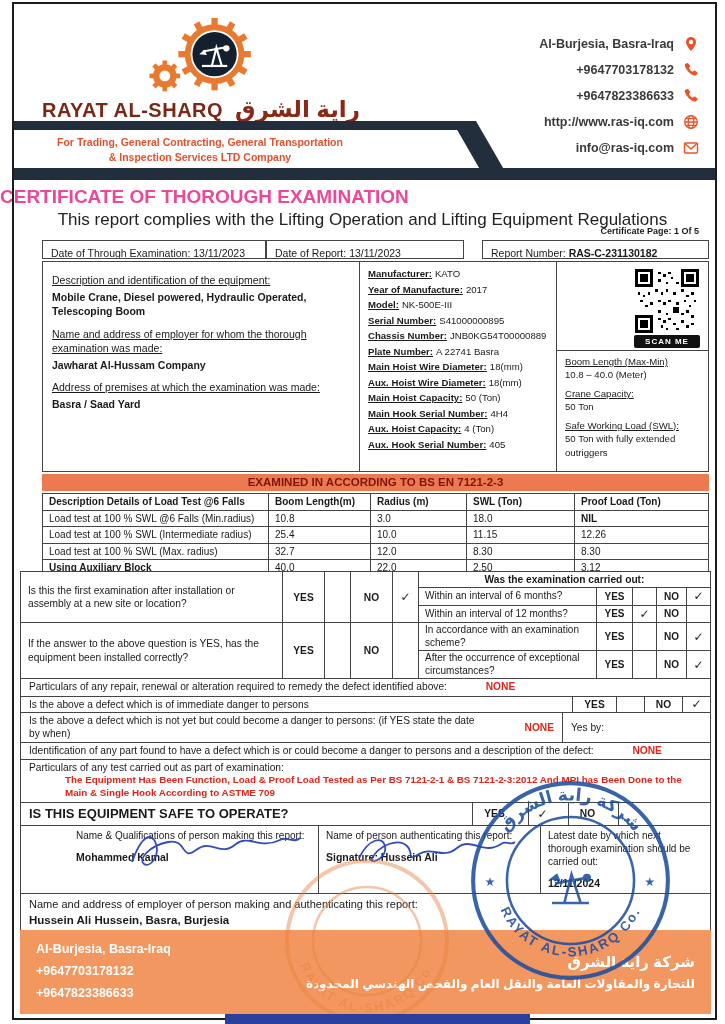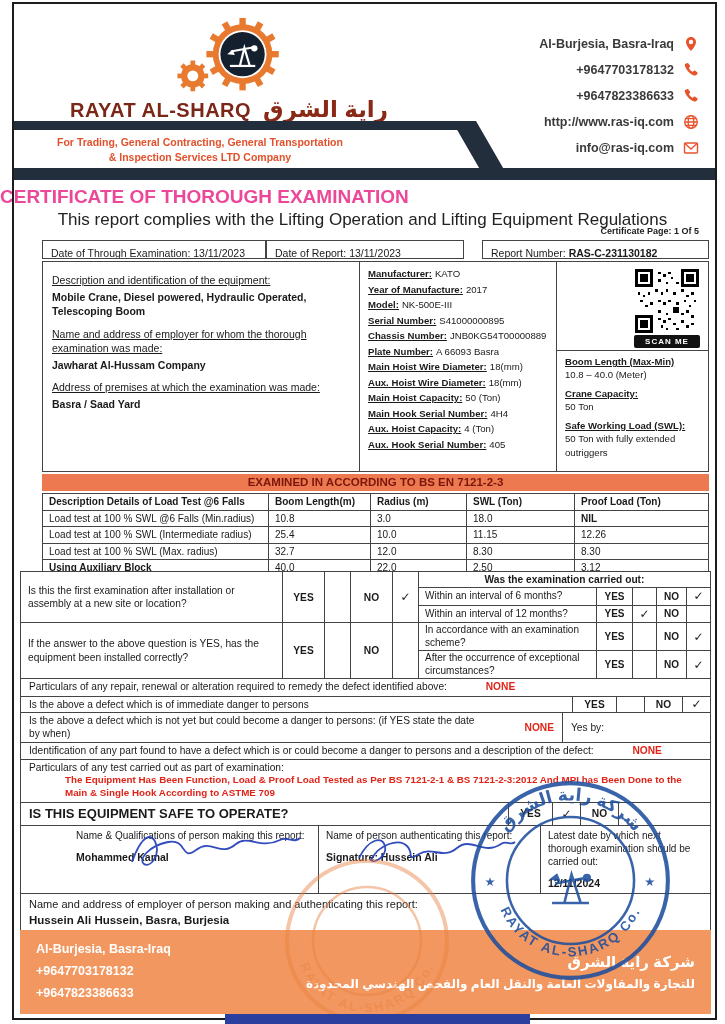--- a/index.html
+++ b/index.html
@@ -8,7 +8,7 @@
   .page-border { position: absolute; left: 12px; top: 2px; right: 8px; bottom: 4px; border: 2px solid #1c1c1c; pointer-events: none; z-index: 5; }
 
   
-  .logo-block { position: absolute; left: 36px; top: 18px; width: 330px; text-align: center; margin-left: 28px; }
+  .logo-block { position: absolute; left: 36px; top: 18px; width: 330px; text-align: center; }
   .logo-svg { display: block; margin: 0 auto; width: 170px; height: 76px; }
   .company-name-row { display: flex; justify-content: center; align-items: baseline; gap: 12px; margin-top: 2px; }
   .company-name-en { font-size: 20px; font-weight: bold; color: #7a2718; letter-spacing: 0.5px; }

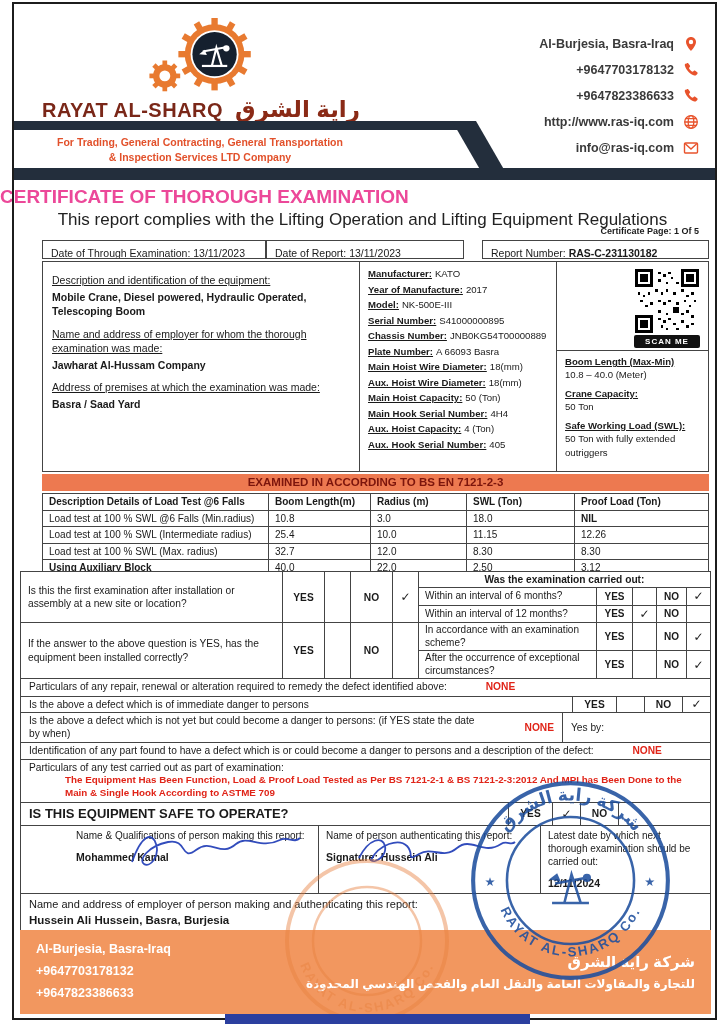--- a/index.html
+++ b/index.html
@@ -256,7 +256,7 @@
       <div><span class="spec-label">Model:</span><span class="spec-value">NK-500E-III</span></div>
       <div><span class="spec-label">Serial Number:</span><span class="spec-value">S41000000895</span></div>
       <div><span class="spec-label">Chassis Number:</span><span class="spec-value">JNB0KG54T00000889</span></div>
-      <div><span class="spec-label">Plate Number:</span><span class="spec-value">A 66093 Basra</span></div>
+      <div><span class="spec-label">Plate Number:</span><span class="spec-value">A 22741 Basra</span></div>
       <div><span class="spec-label">Main Hoist Wire Diameter:</span><span class="spec-value">18(mm)</span></div>
       <div><span class="spec-label">Aux. Hoist Wire Diameter:</span><span class="spec-value">18(mm)</span></div>
       <div><span class="spec-label">Main Hoist Capacity:</span><span class="spec-value">50 (Ton)</span></div>

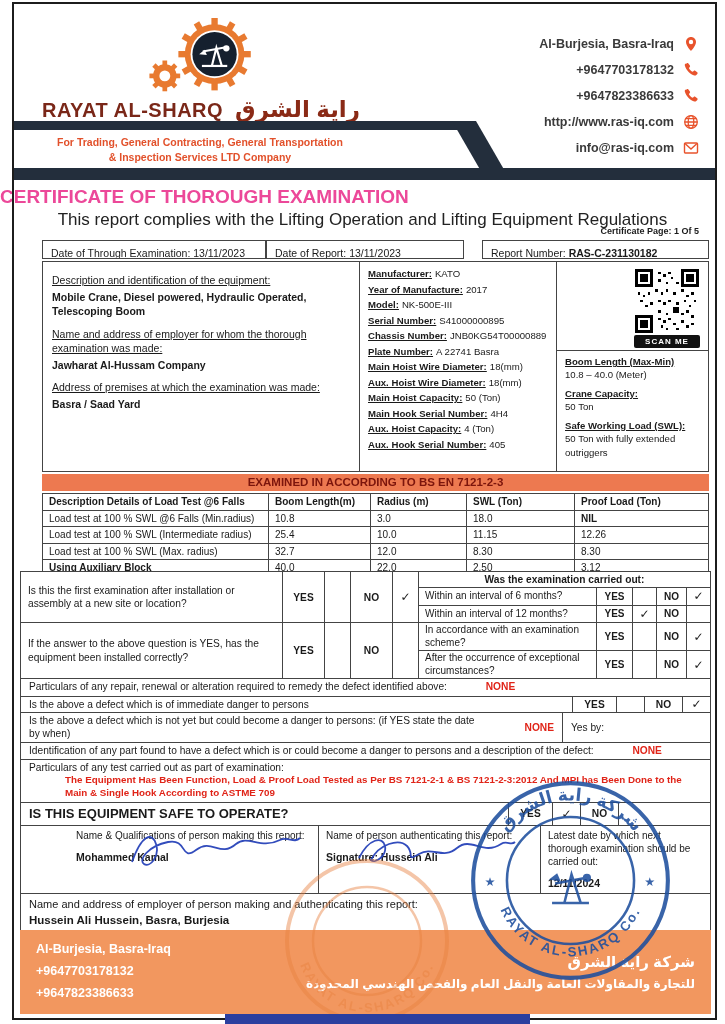--- a/index.html
+++ b/index.html
@@ -47,7 +47,7 @@
   .scanme { margin-top: 2px; background: #111; color: #fff; font-size: 8px; font-weight: bold; letter-spacing: 1px; padding: 2px 0; border-radius: 2px; }
   .boom-box { position: absolute; top: 88px; left: 0; right: 0; bottom: 0; border-top: 1px solid #444; padding: 4px 8px; font-size: 9.6px; line-height: 1.4; }
   .boom-item { margin-bottom: 5px; }
-  .boom-label { font-weight: bold; text-decoration: underline; }
+  .boom-label { font-weight: normal; text-decoration: underline; }
 
   
   .banner { position: absolute; top: 474px; left: 42px; right: 16px; height: 17px; background: #ed7950; color: #7c150c; font-weight: bold; font-size: 11.5px; text-align: center; line-height: 17px; }

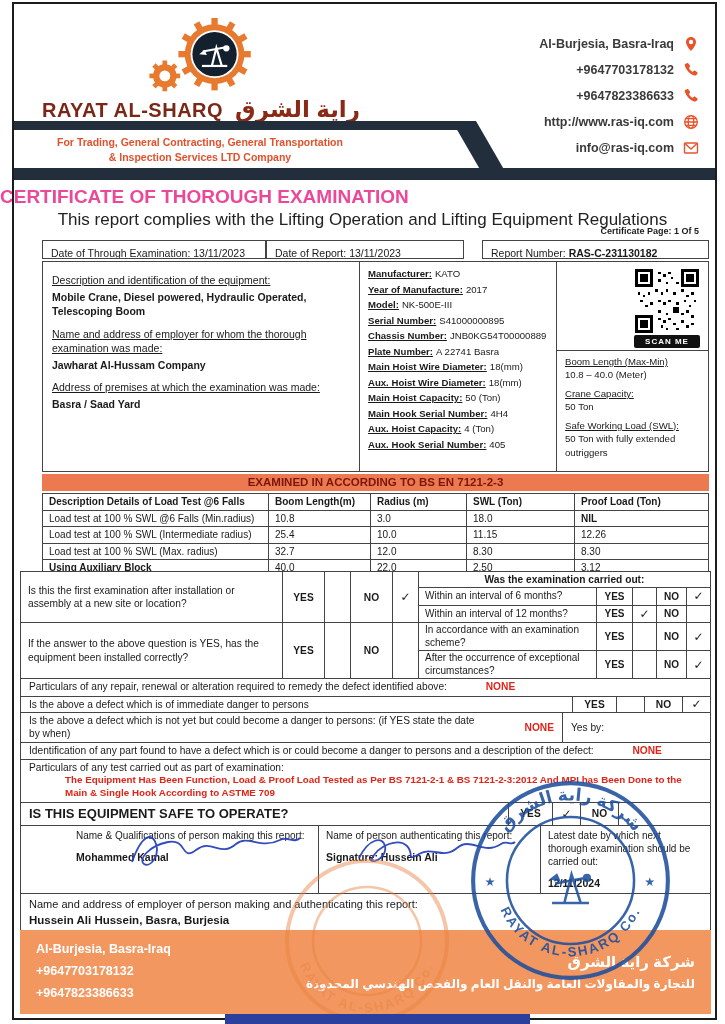--- a/index.html
+++ b/index.html
@@ -84,7 +84,7 @@
   .yesby-cell { width: 148px; border-left: 1px solid #444; padding: 1px 8px; display: flex; align-items: center; }
   .b7 { min-height: 32px; display: block; padding: 2px 8px; }
   .b7 .tests-answer { font-size: 9.8px; line-height: 1.3; margin-top: 1px; }
-  .b8 { min-height: 23px; }
+  .b8 { min-height: 23px; gap: 12px; }
   .safe-label { flex: 1; font-weight: bold; font-size: 13px; padding: 3px 8px; display: flex; align-items: center; }
   .b8 .c-mark-last { width: 92px; }
   .b9 { min-height: 50px; }

